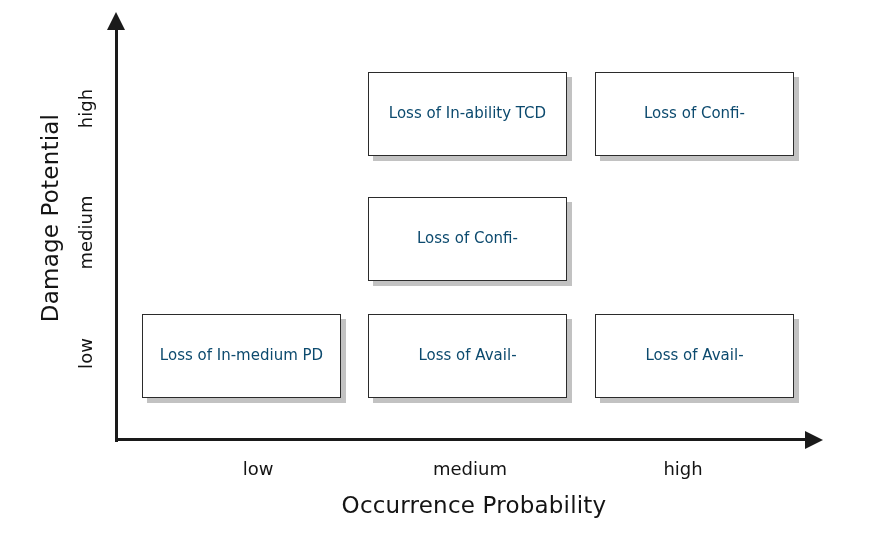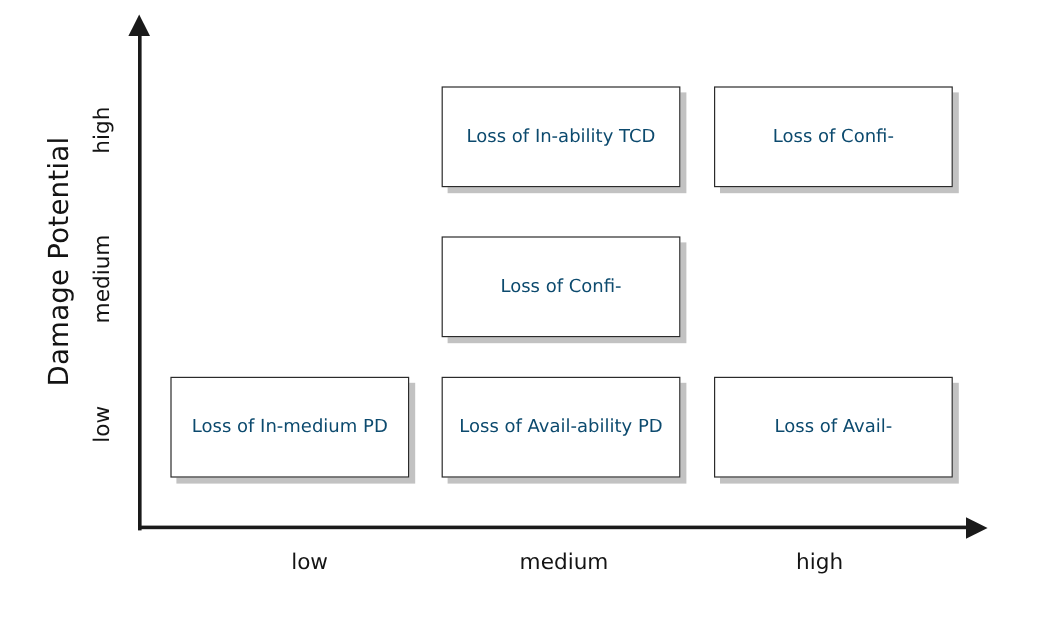--- a/index.html
+++ b/index.html
@@ -163,7 +163,6 @@
 
   <div class="risk-box" style="left:368px; top:314px; width:199px; height:84px;">
     <span class="ln">Loss of Avail-</span>
-    <span class="ln">ability PD</span>
   </div>
 
   <div class="risk-box" style="left:595px; top:314px; width:199px; height:84px;">

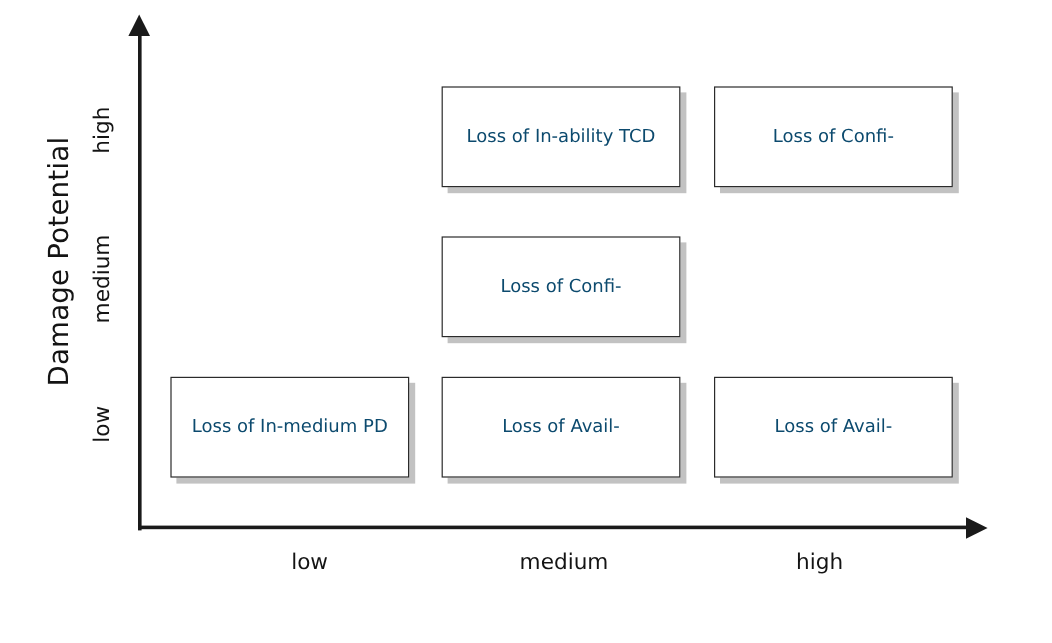--- a/index.html
+++ b/index.html
@@ -134,6 +134,7 @@
 
   <div id="y-axis-title">Damage Potential</div>
 
+  <div id="x-axis-title">Occurrence Probability</div>
 
   <div class="y-tick" style="left:30px; top:98px;">high</div>
   <div class="y-tick" style="left:30px; top:222px;">medium</div>

